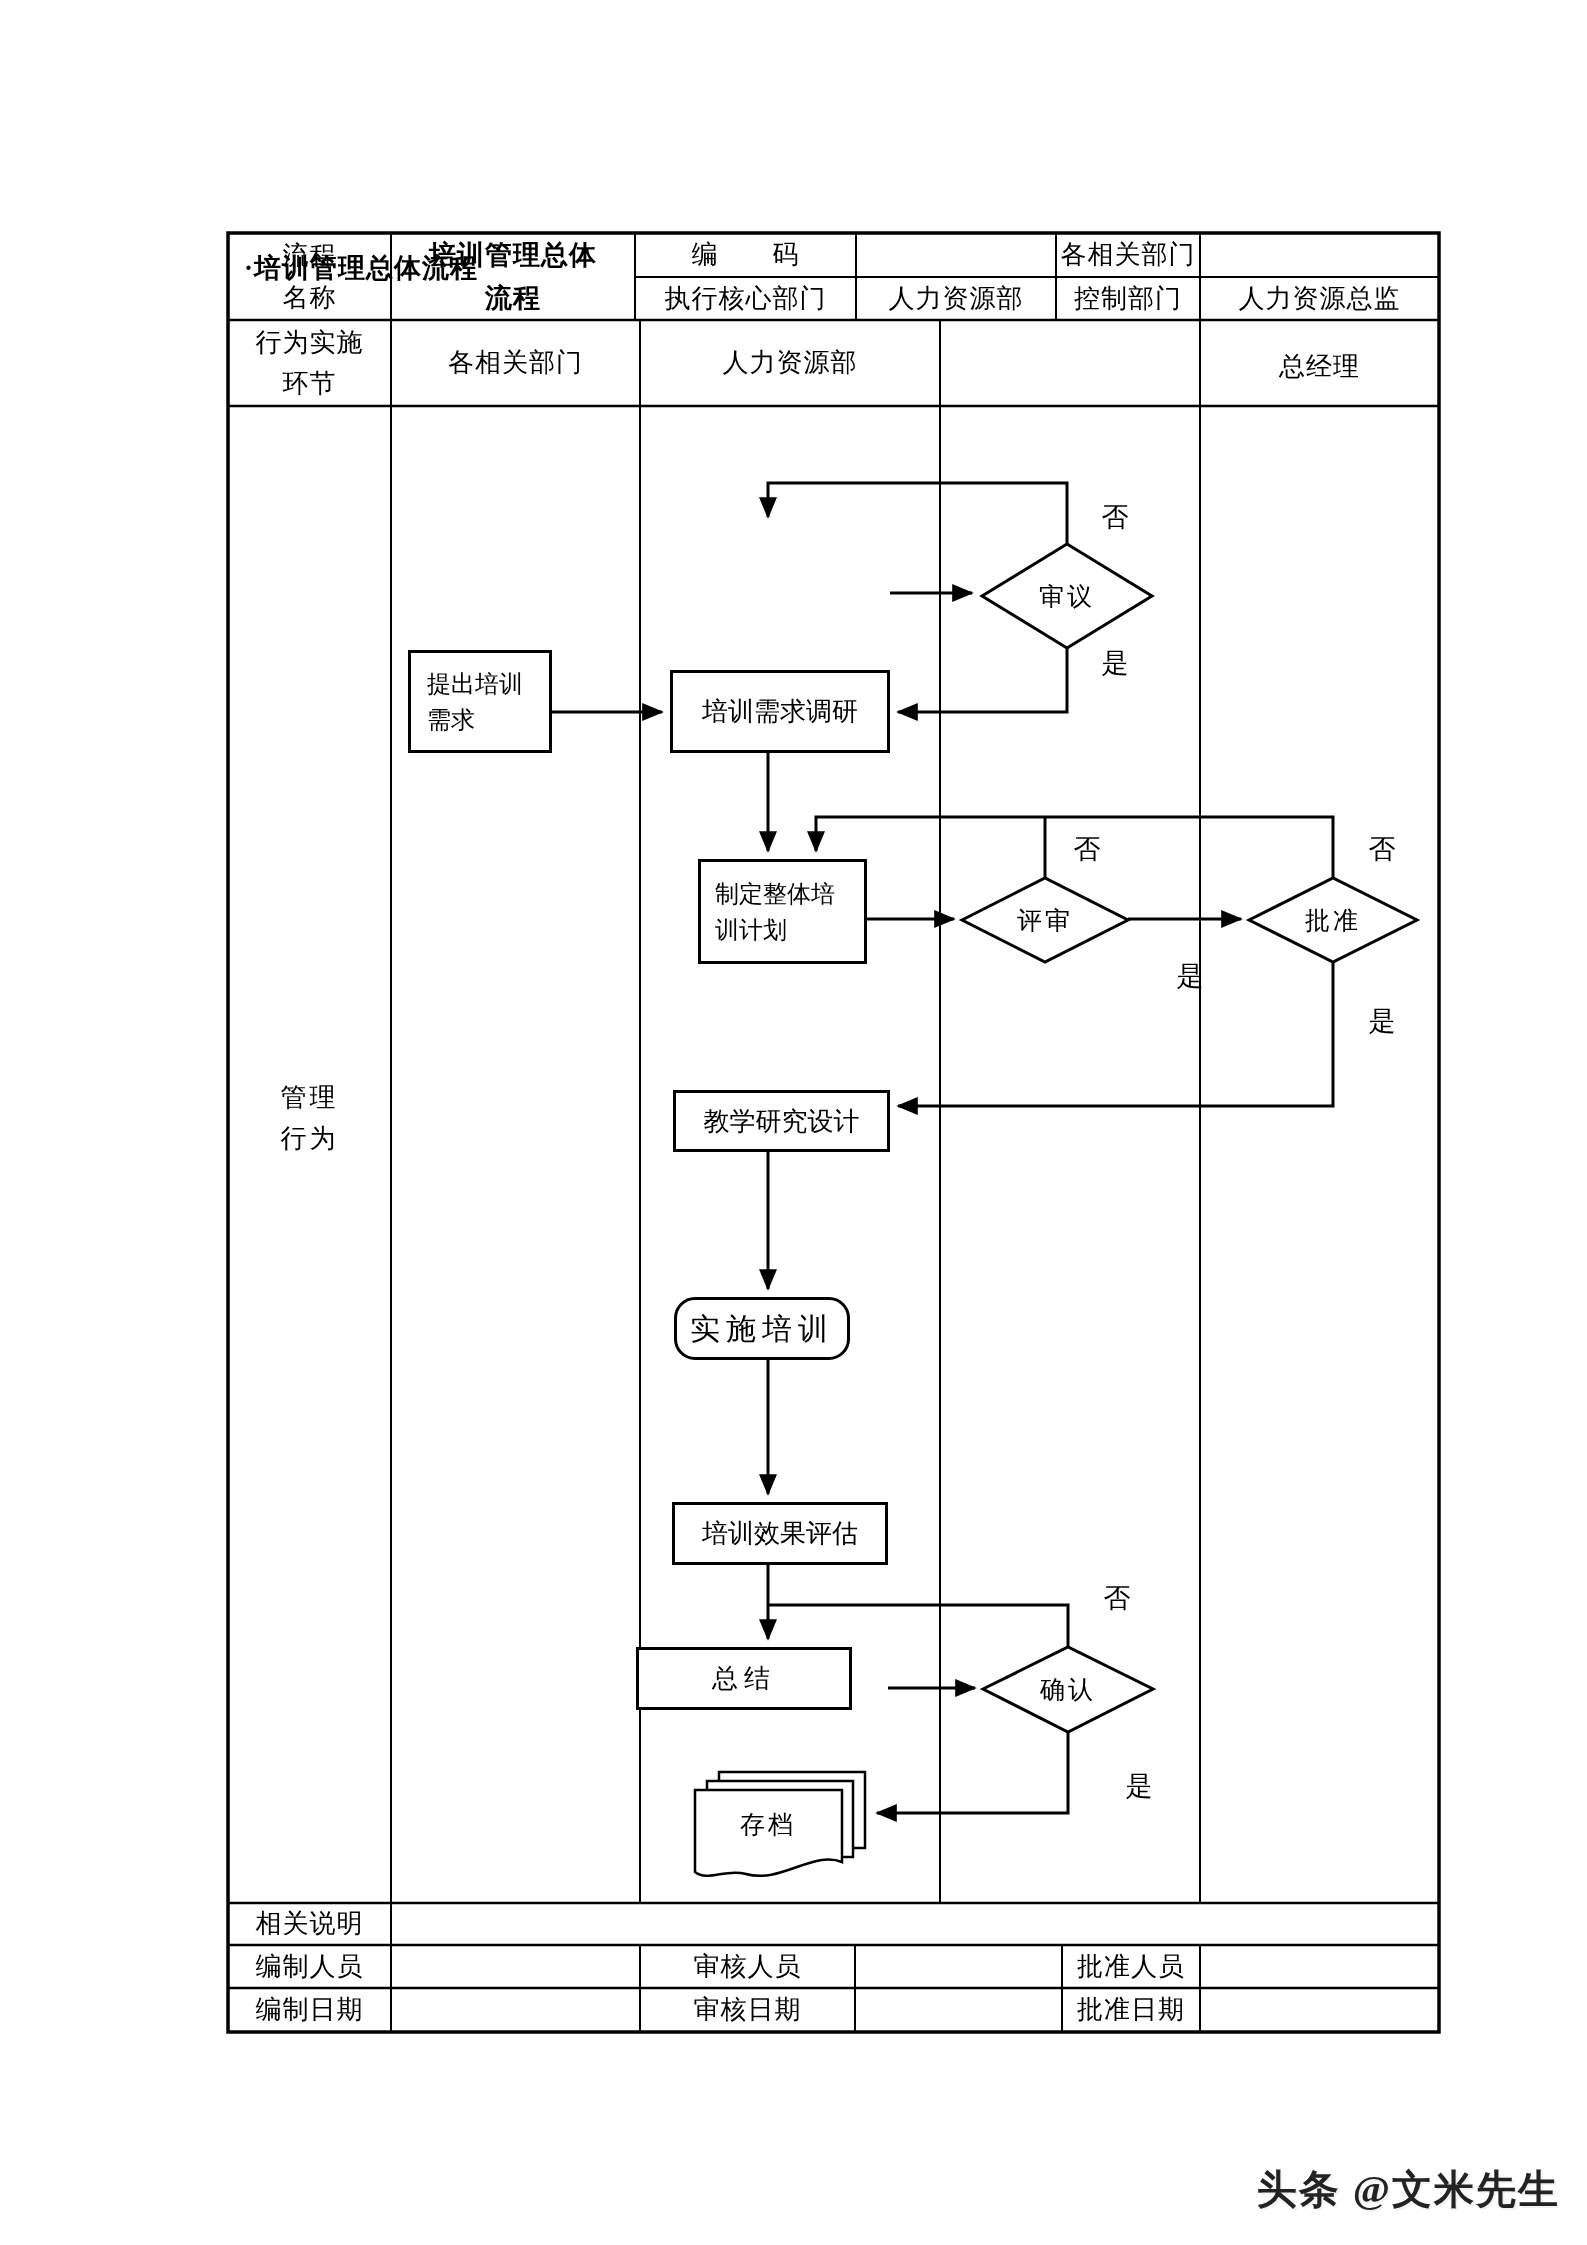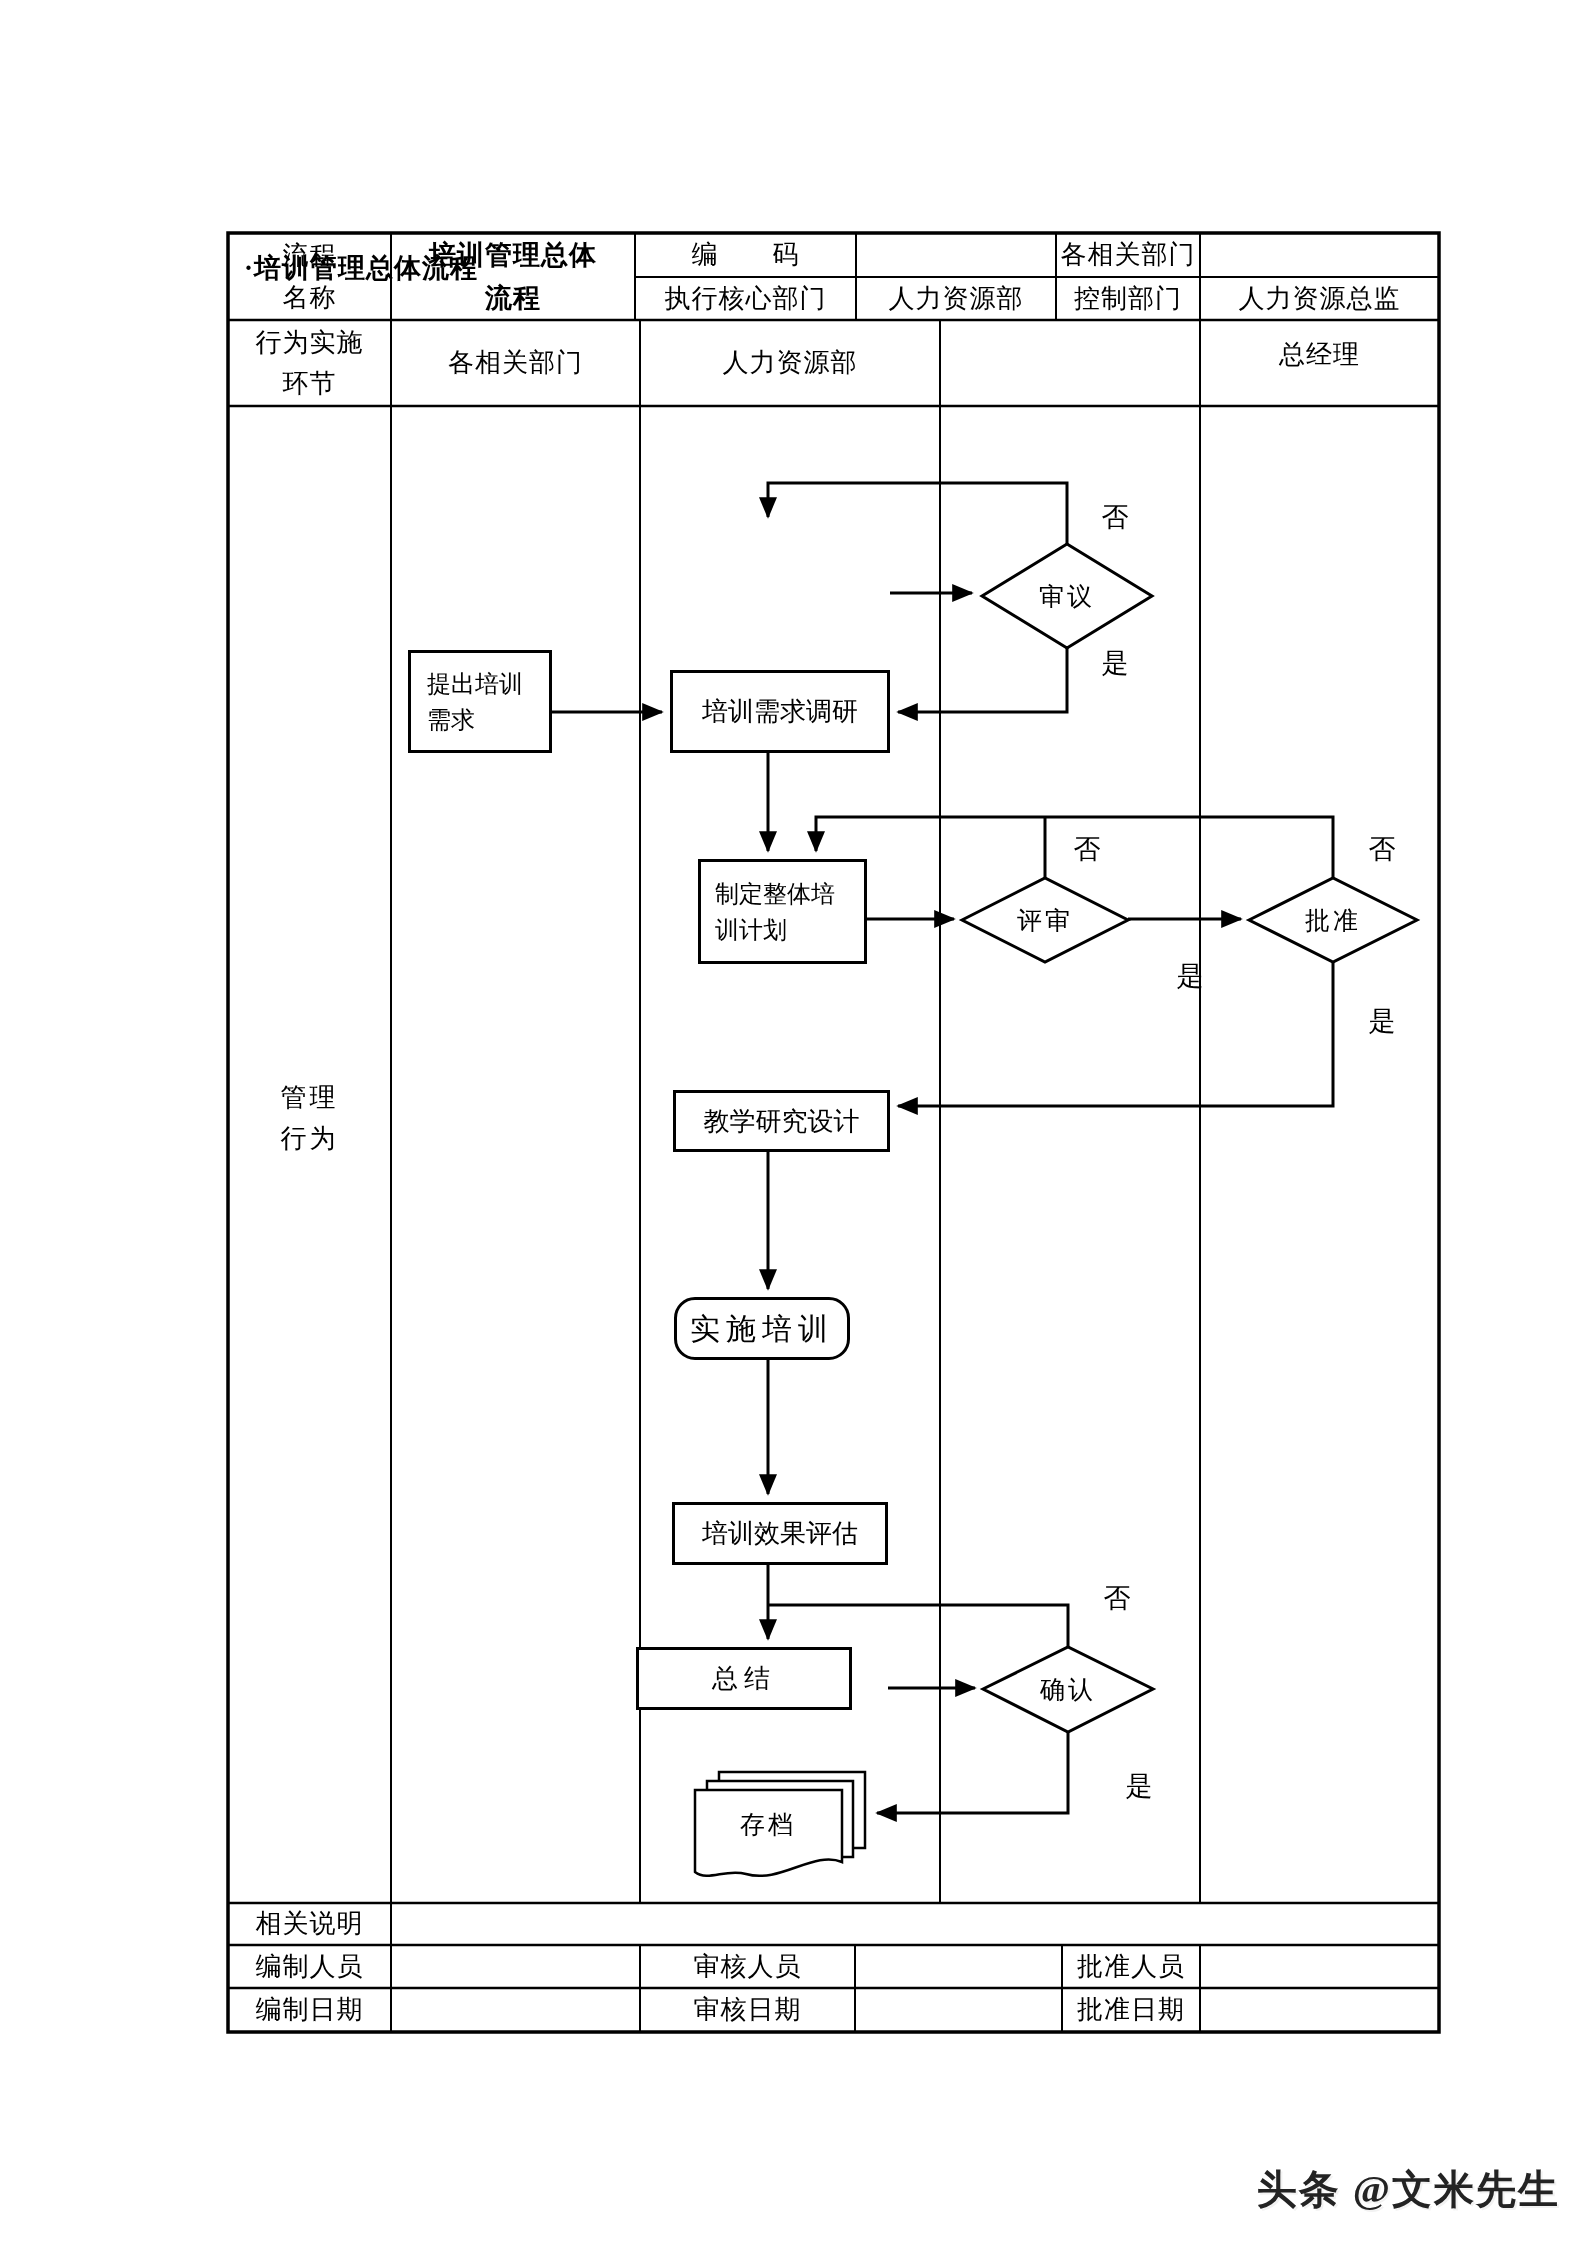--- a/index.html
+++ b/index.html
@@ -110,7 +110,7 @@
 环节</div>
   <div class="txt" style="left:391px;top:320px;width:249px;height:86px;">各相关部门</div>
   <div class="txt" style="left:640px;top:320px;width:300px;height:86px;">人力资源部</div>
-  <div class="txt" style="left:1200px;top:312px;width:239px;height:86px;">总经理</div>
+  <div class="txt" style="left:1200px;top:324px;width:239px;height:86px;">总经理</div>
 
   <div class="txt" style="left:228px;top:1068px;width:163px;height:100px;letter-spacing:3px;">管理
 行为</div>

